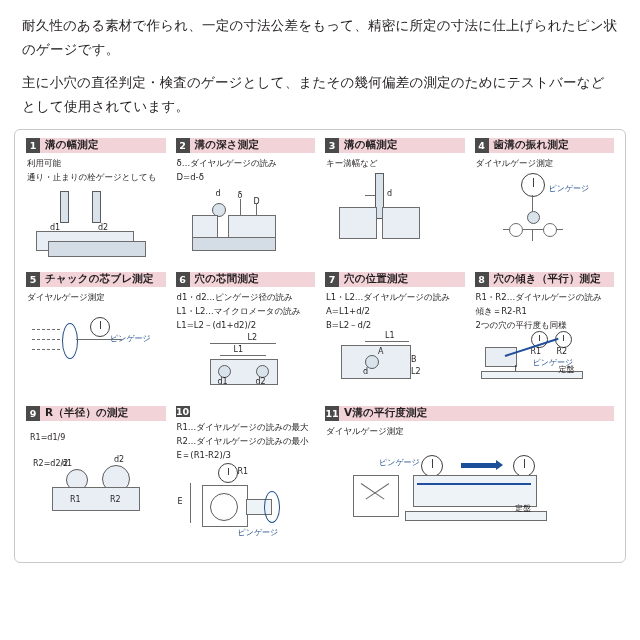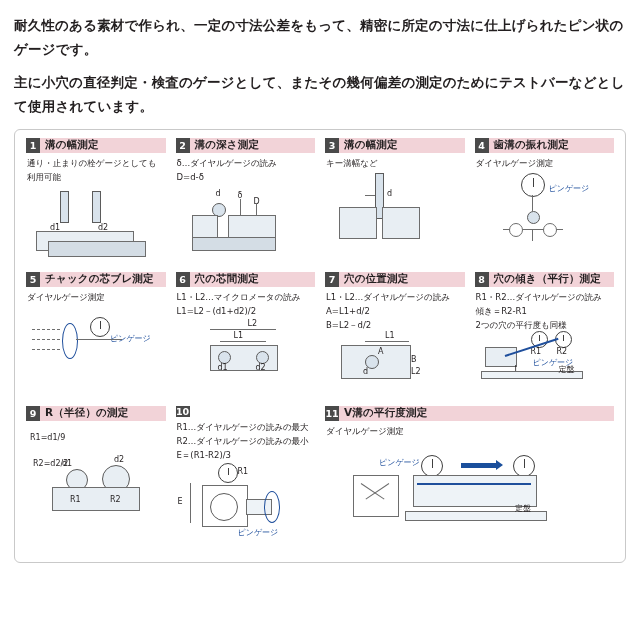--- a/index.html
+++ b/index.html
@@ -18,7 +18,7 @@
   .heading h1{font-size:17px;line-height:1;margin:0;font-weight:bold;letter-spacing:.5px;}
 
   
-  .intro{margin:0 2px;font-weight:bold;}
+  .intro{margin:0 10px;}
   .intro p{font-size:13.5px;line-height:1.75;margin:0 0 10px 0;letter-spacing:.2px;}
 
   

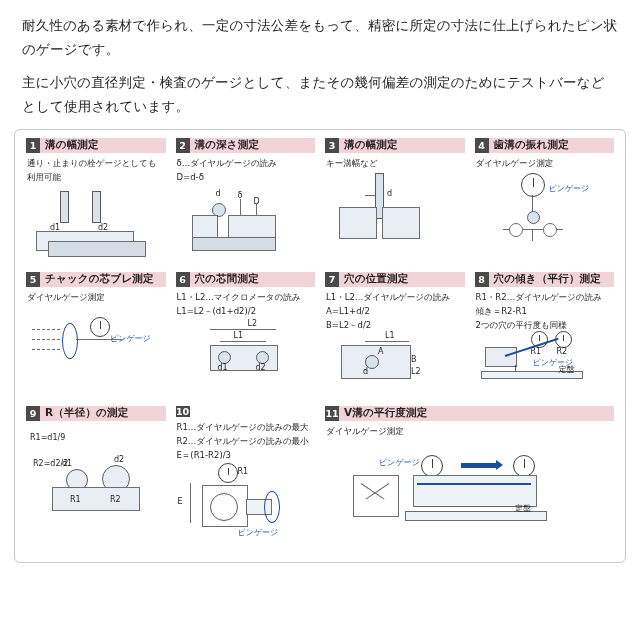--- a/index.html
+++ b/index.html
@@ -88,8 +88,8 @@
           <div class="num">1</div>
           <div class="ttl">溝の幅測定</div>
         </div>
+        <div class="note">利用可能</div>
         <div class="note">通り・止まりの栓ゲージとしても</div>
-        <div class="note">利用可能</div>
         <div class="fig">
           <div class="pin" style="left:34px;top:6px;width:7px;height:30px;"></div>
           <div class="pin" style="left:66px;top:6px;width:7px;height:30px;"></div>

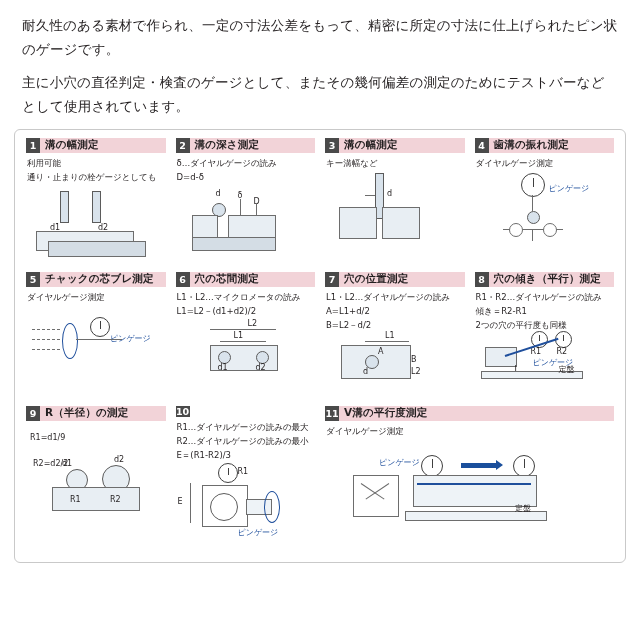--- a/index.html
+++ b/index.html
@@ -178,6 +178,7 @@
           <div class="num">6</div>
           <div class="ttl">穴の芯間測定</div>
         </div>
+        <div class="note">d1・d2…ピンゲージ径の読み</div>
         <div class="note">L1・L2…マイクロメータの読み</div>
         <div class="note">L1=L2－(d1+d2)/2</div>
         <div class="fig" style="height:54px;">

